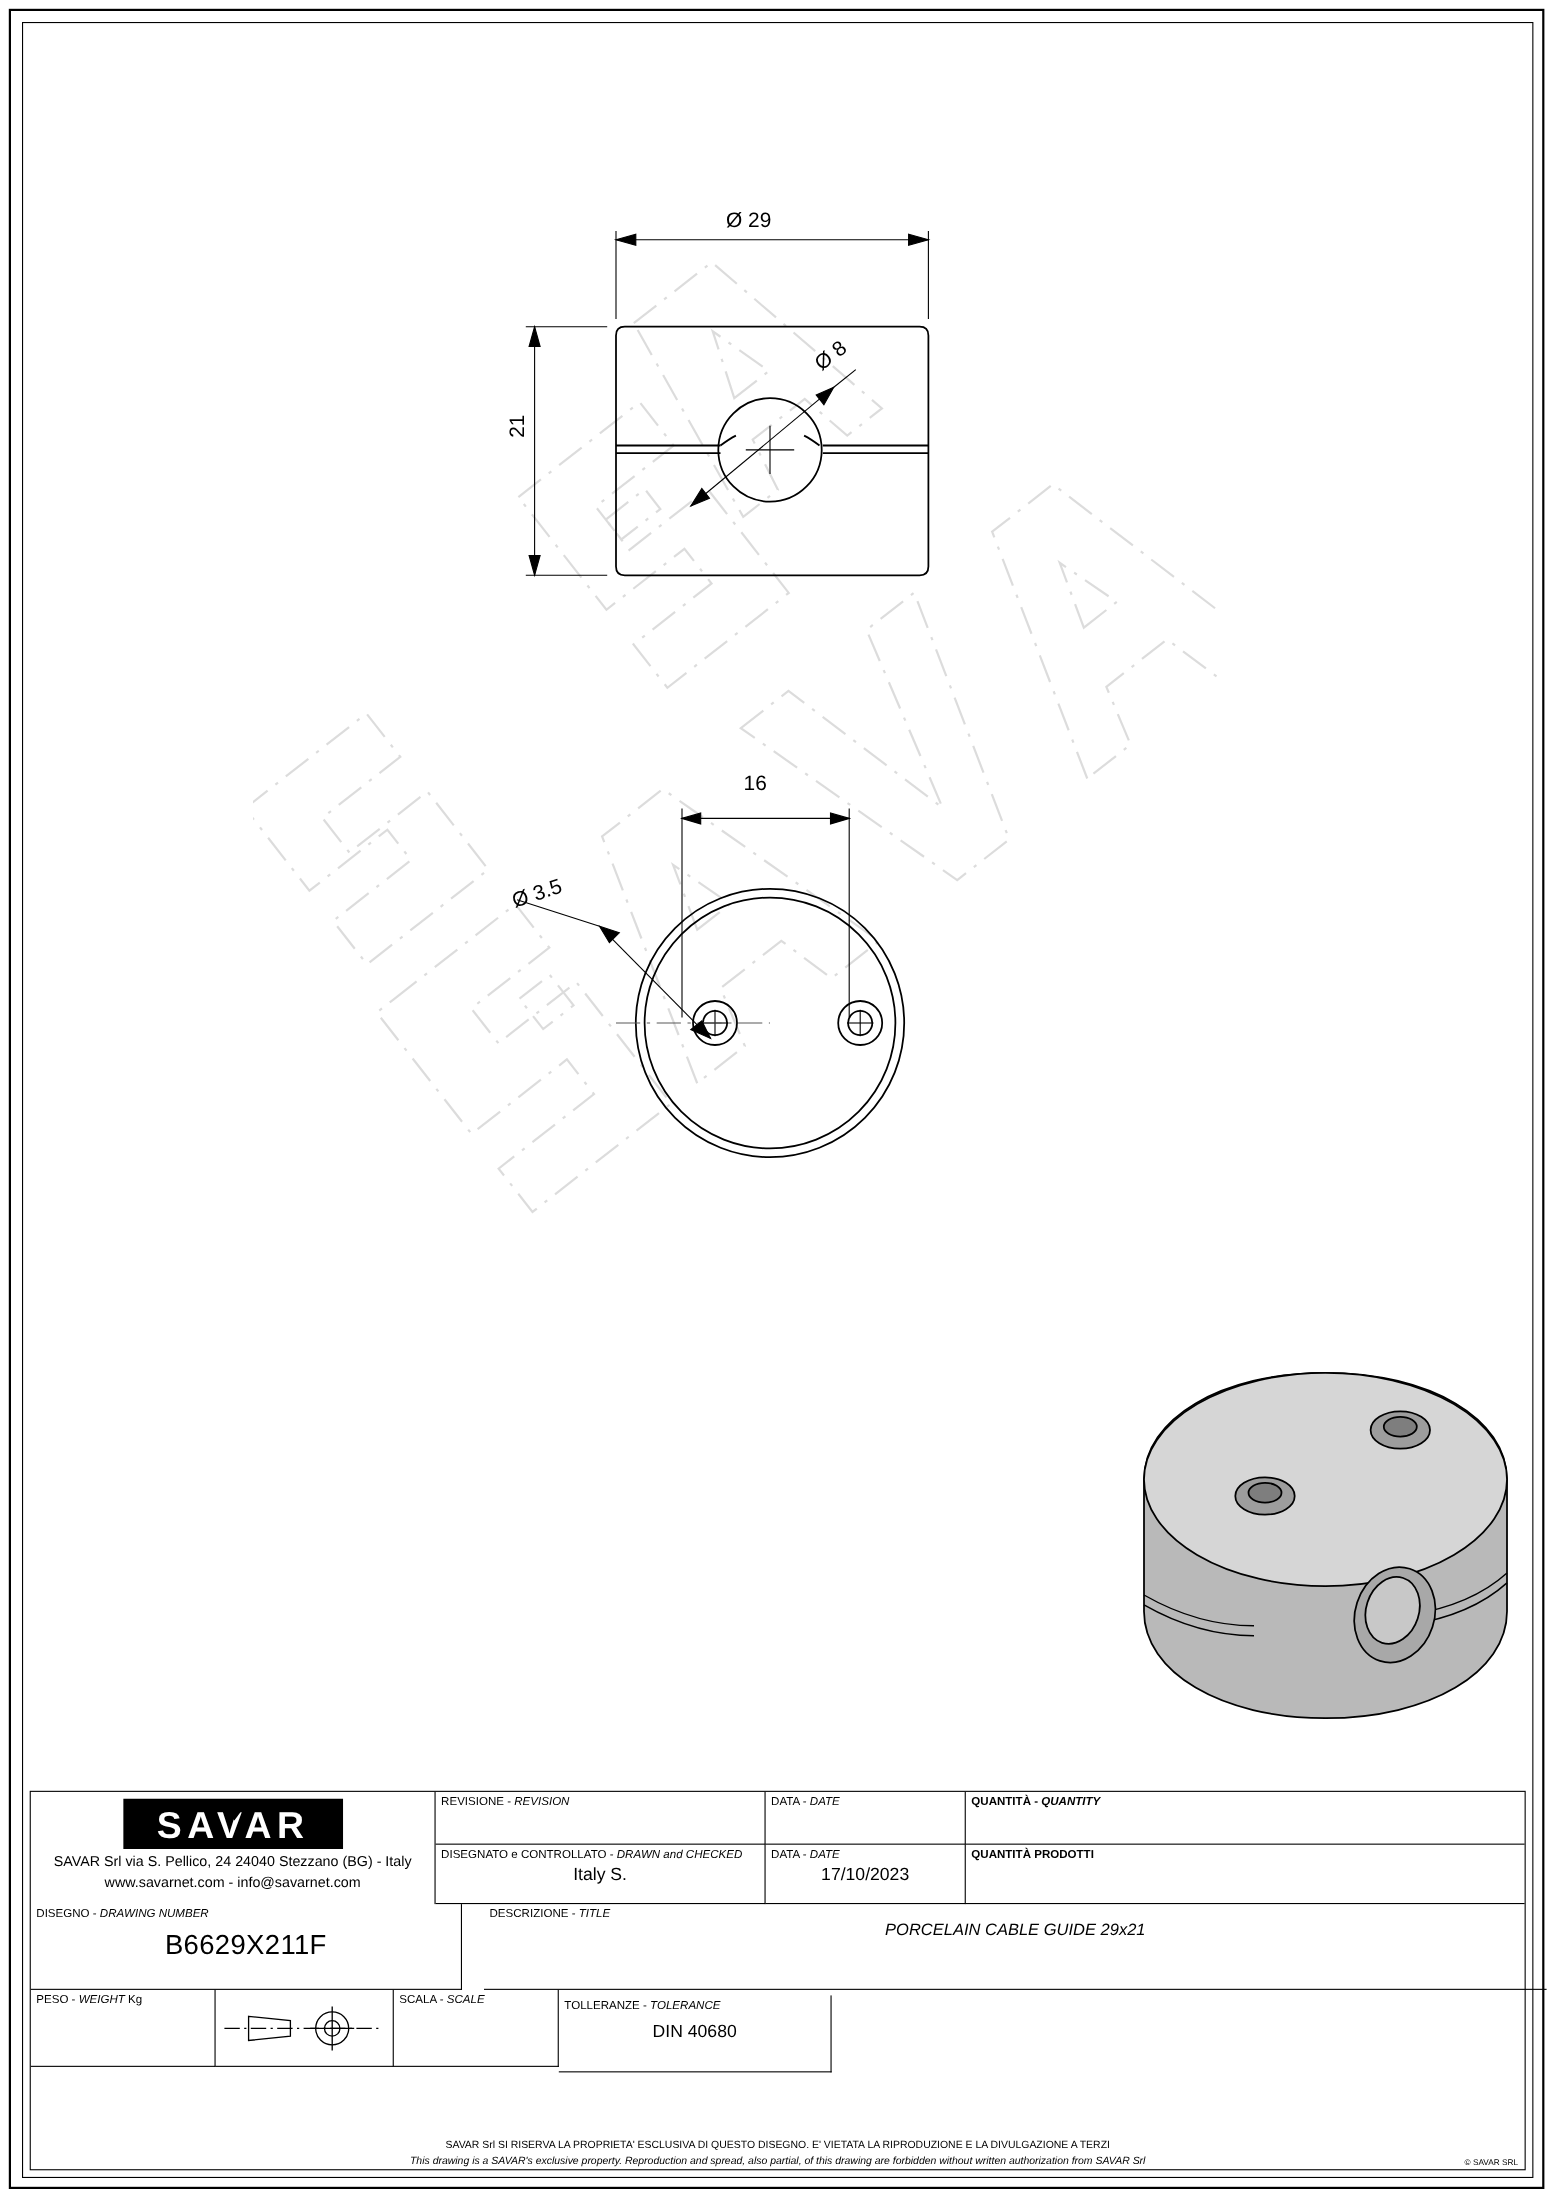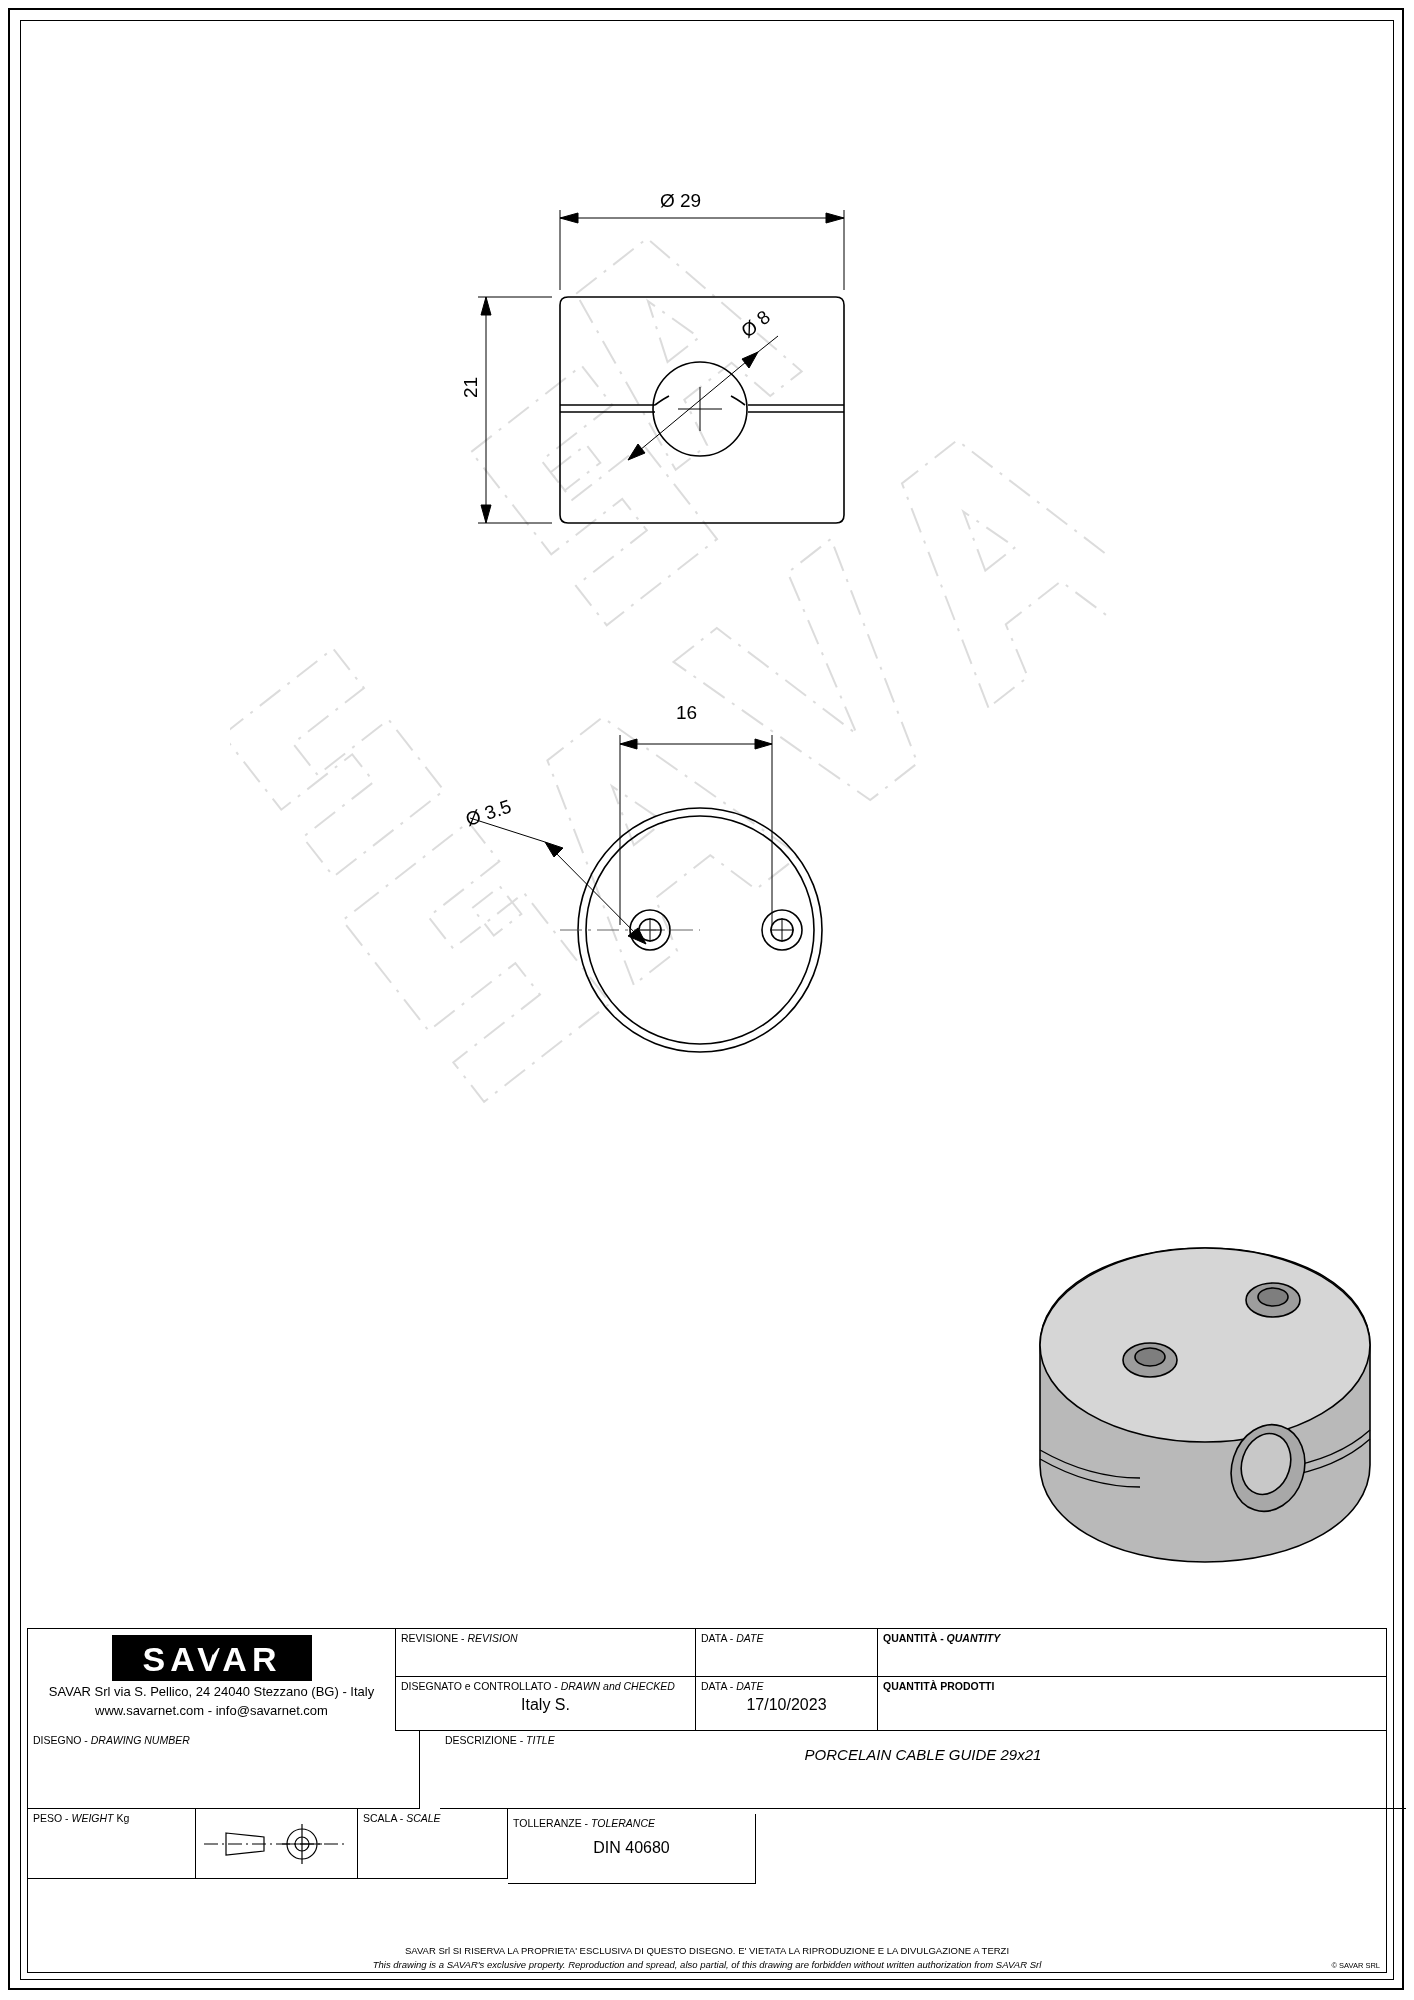--- a/index.html
+++ b/index.html
@@ -208,6 +208,7 @@
 
     <div class="cell" style="left:0;top:102px;width:392px;height:78px;">
       <div class="lbl">DISEGNO - <i>DRAWING NUMBER</i></div>
+      <div class="val big" style="margin-top:8px;">B6629X211F</div>
     </div>
     <div class="cell nr" style="left:392px;top:102px;width:966px;height:78px;margin-left:20px;">
       <div class="lbl">DESCRIZIONE - <i>TITLE</i></div>

